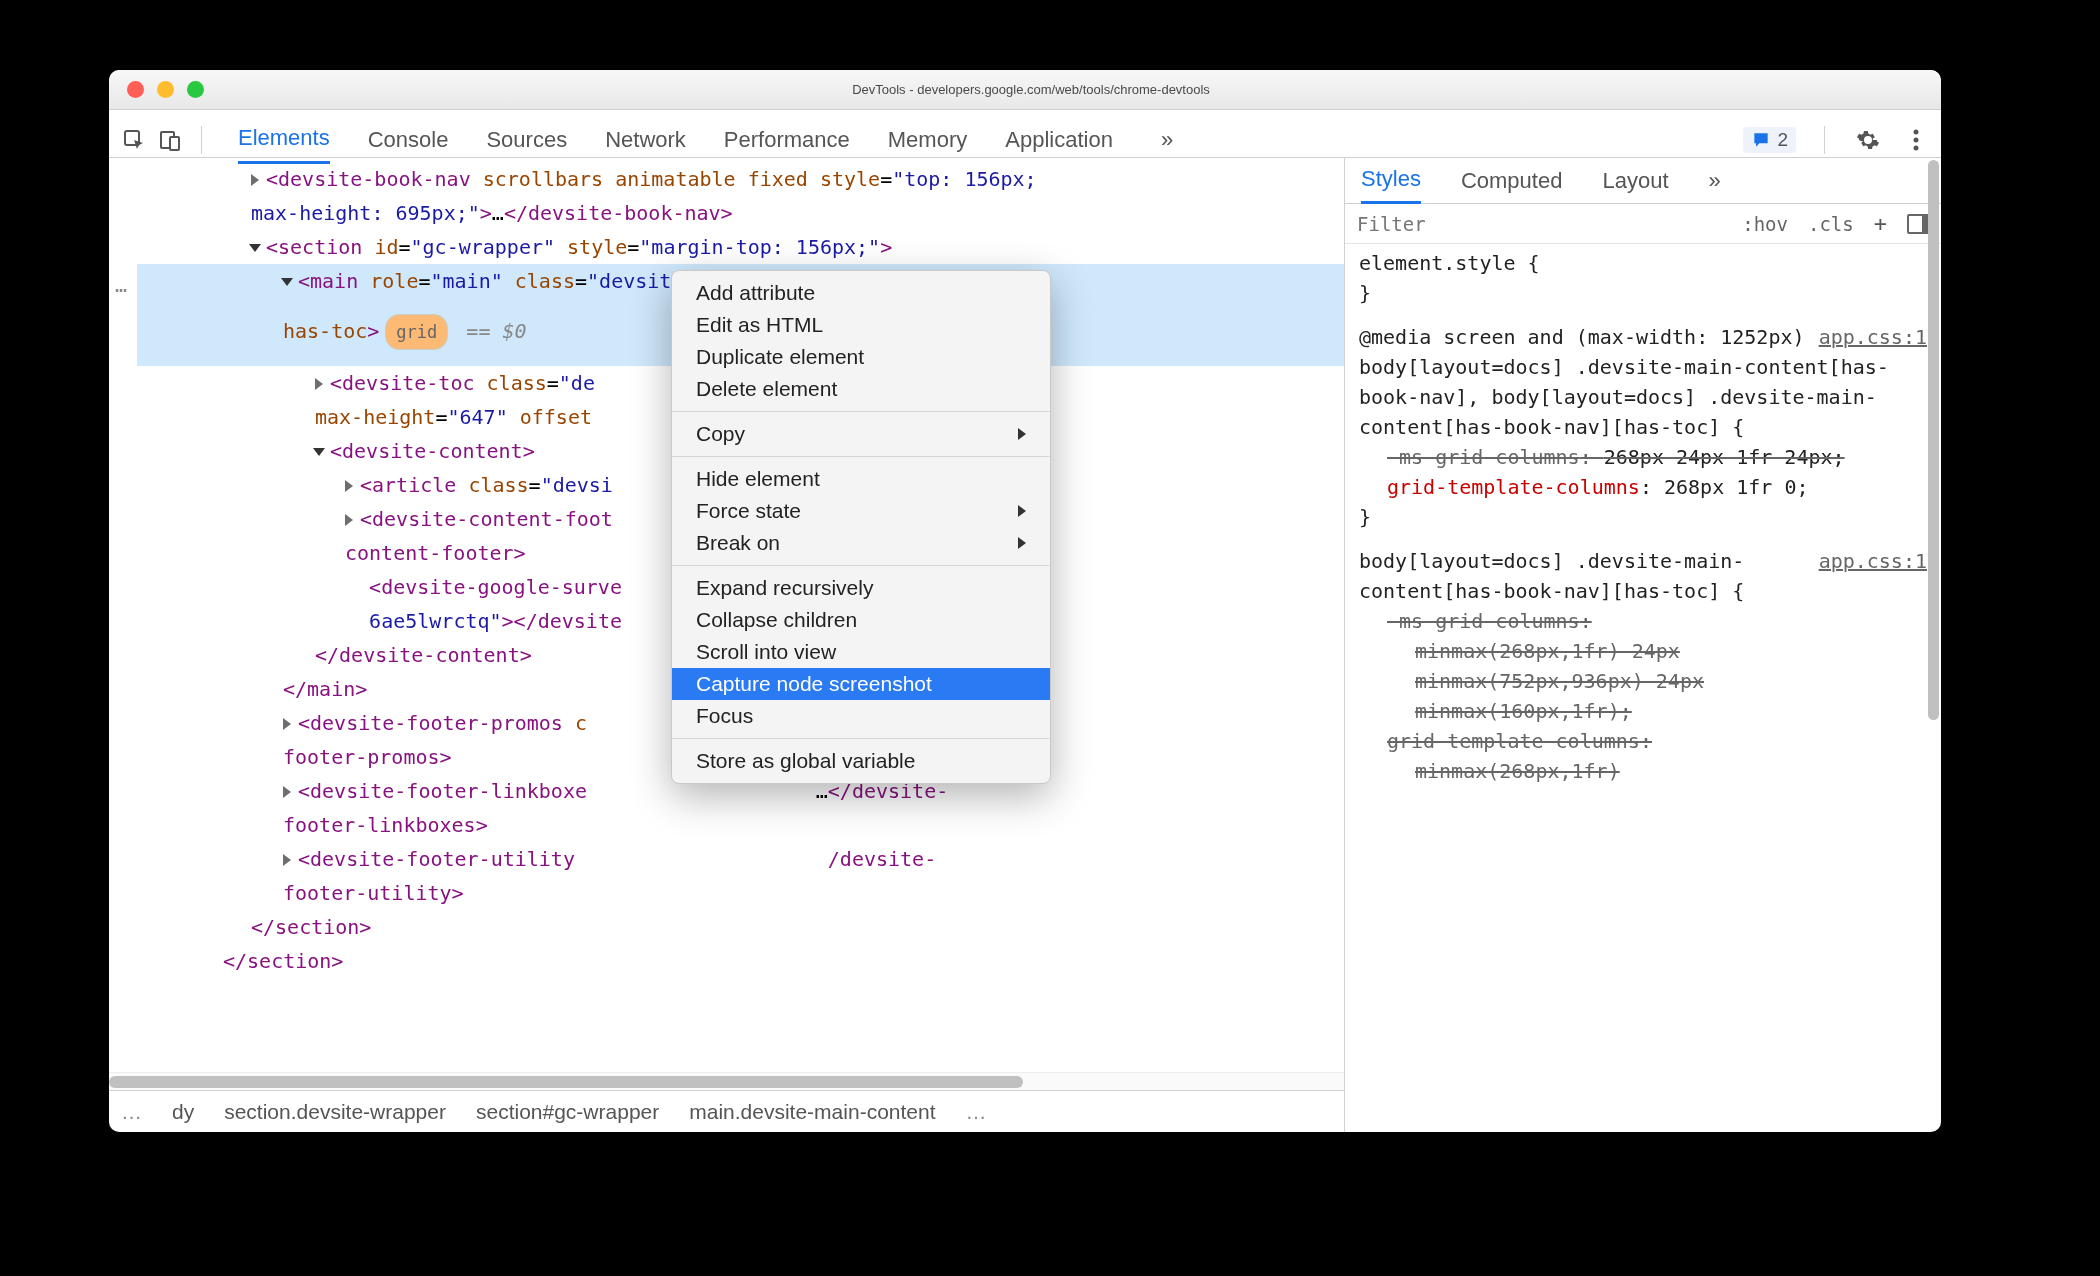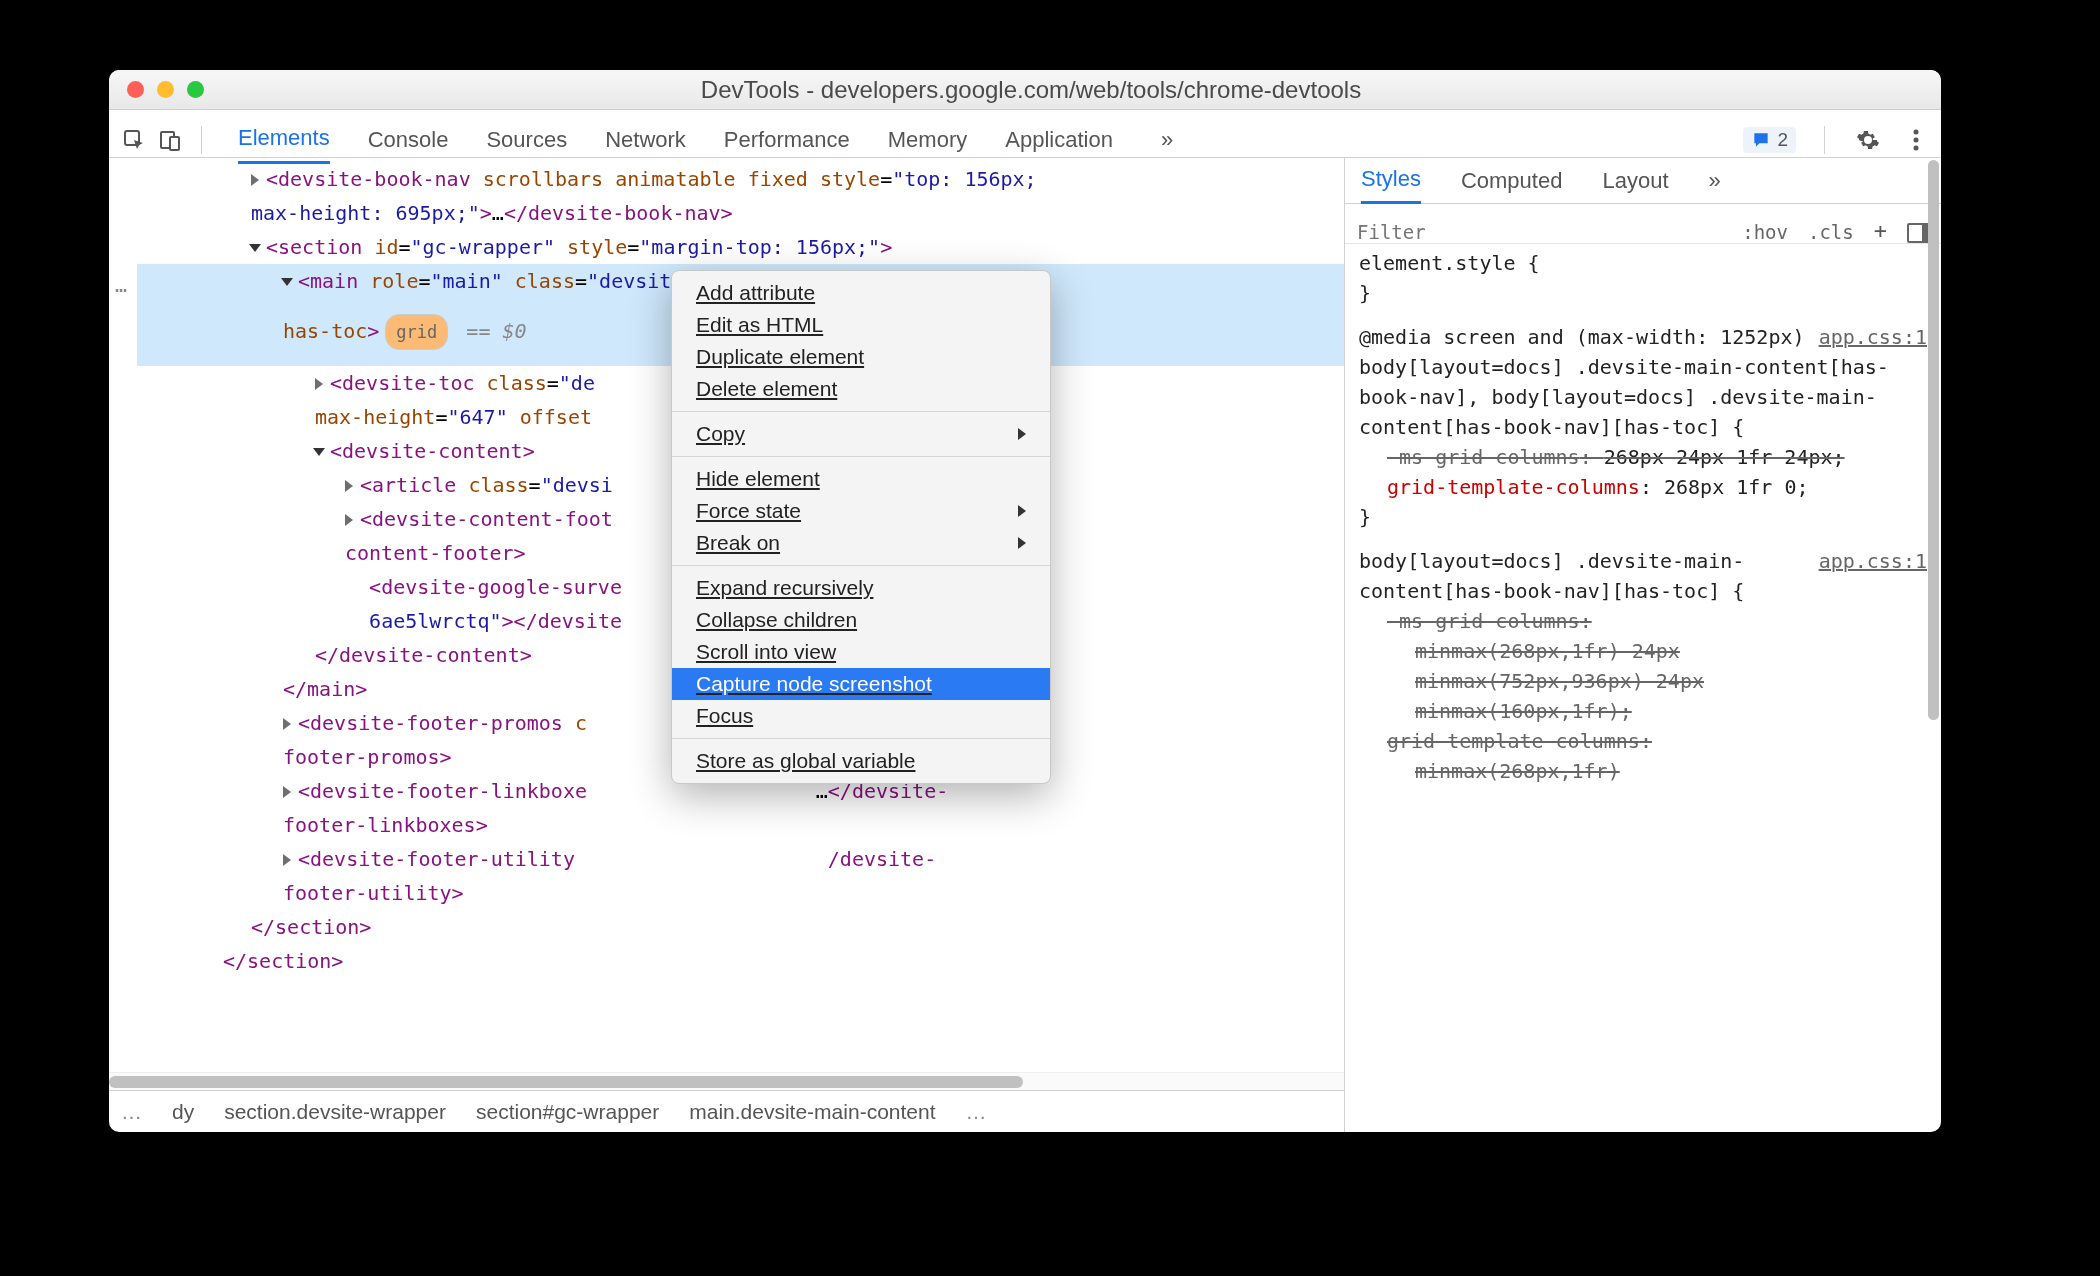--- a/index.html
+++ b/index.html
@@ -39,7 +39,7 @@
   .dot.red{background:#ff5f57;} .dot.yellow{background:#febc2e;} .dot.green{background:#28c840;}
   .titlebar .title {
     position:absolute; left:12px; right:0; text-align:center;
-    font-size:24px; color:#4a4a4a; font-weight:400; pointer-events:none;
+    font-size:13px; color:#4a4a4a; font-weight:400; pointer-events:none;
   }
   
   .toolbar {

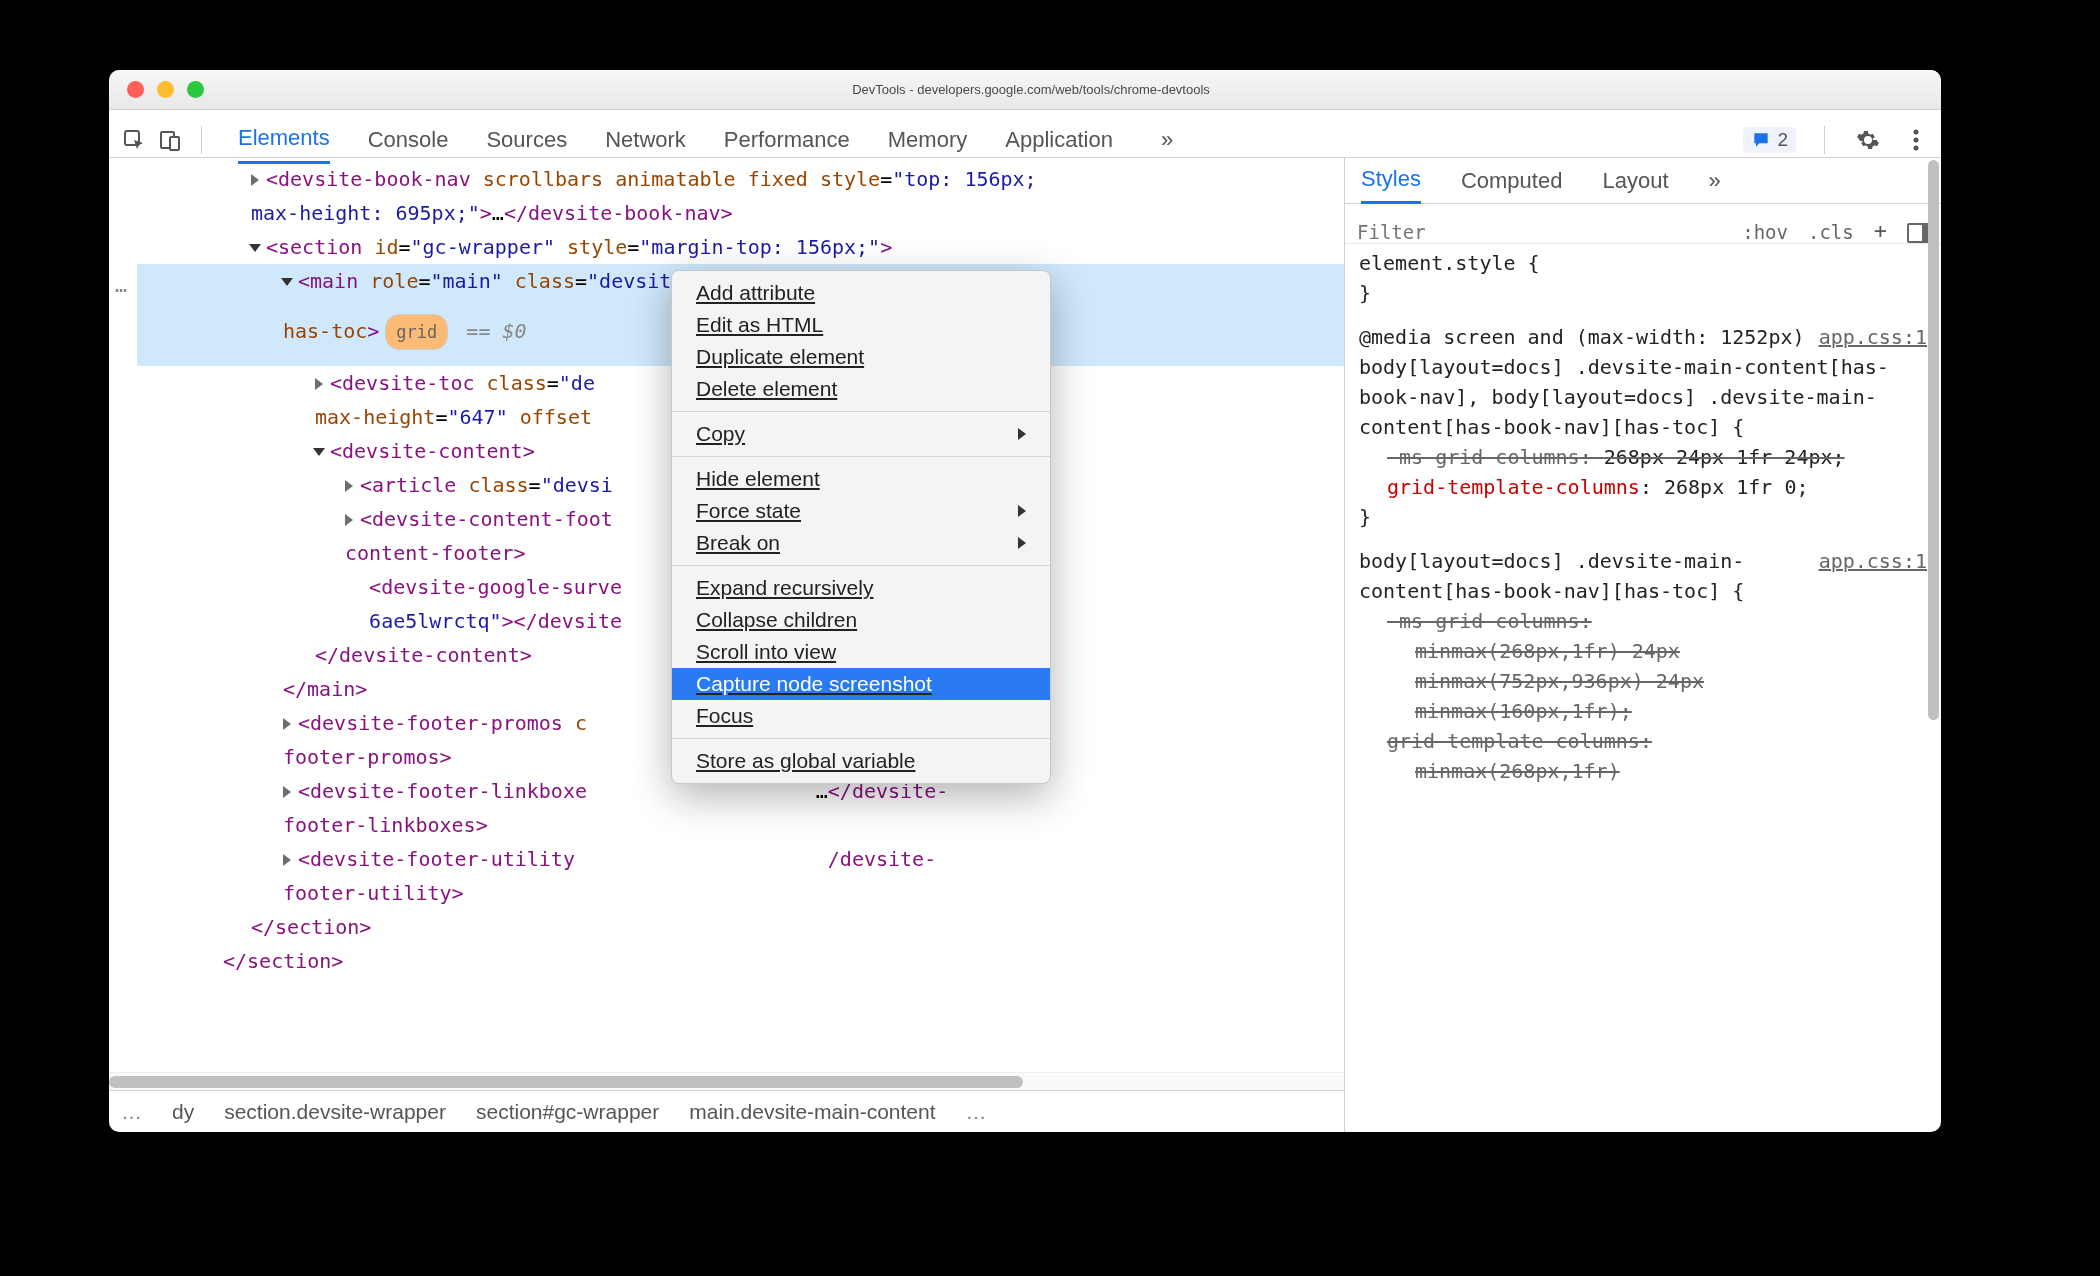--- a/index.html
+++ b/index.html
@@ -152,7 +152,7 @@
   }
   .styles-tabs .stab.active { color:#1a73e8; border-bottom:3px solid #1a73e8; height:46px; display:flex; align-items:center;}
   .filter-row {
-    height:40px; display:flex; align-items:flex-end; border-bottom:1px solid #e5e5e5;
+    height:40px; display:flex; align-items:center; border-bottom:1px solid #e5e5e5;
     font-family: Menlo, monospace; font-size:19px; color:#555;
   }
   .filter-row input {

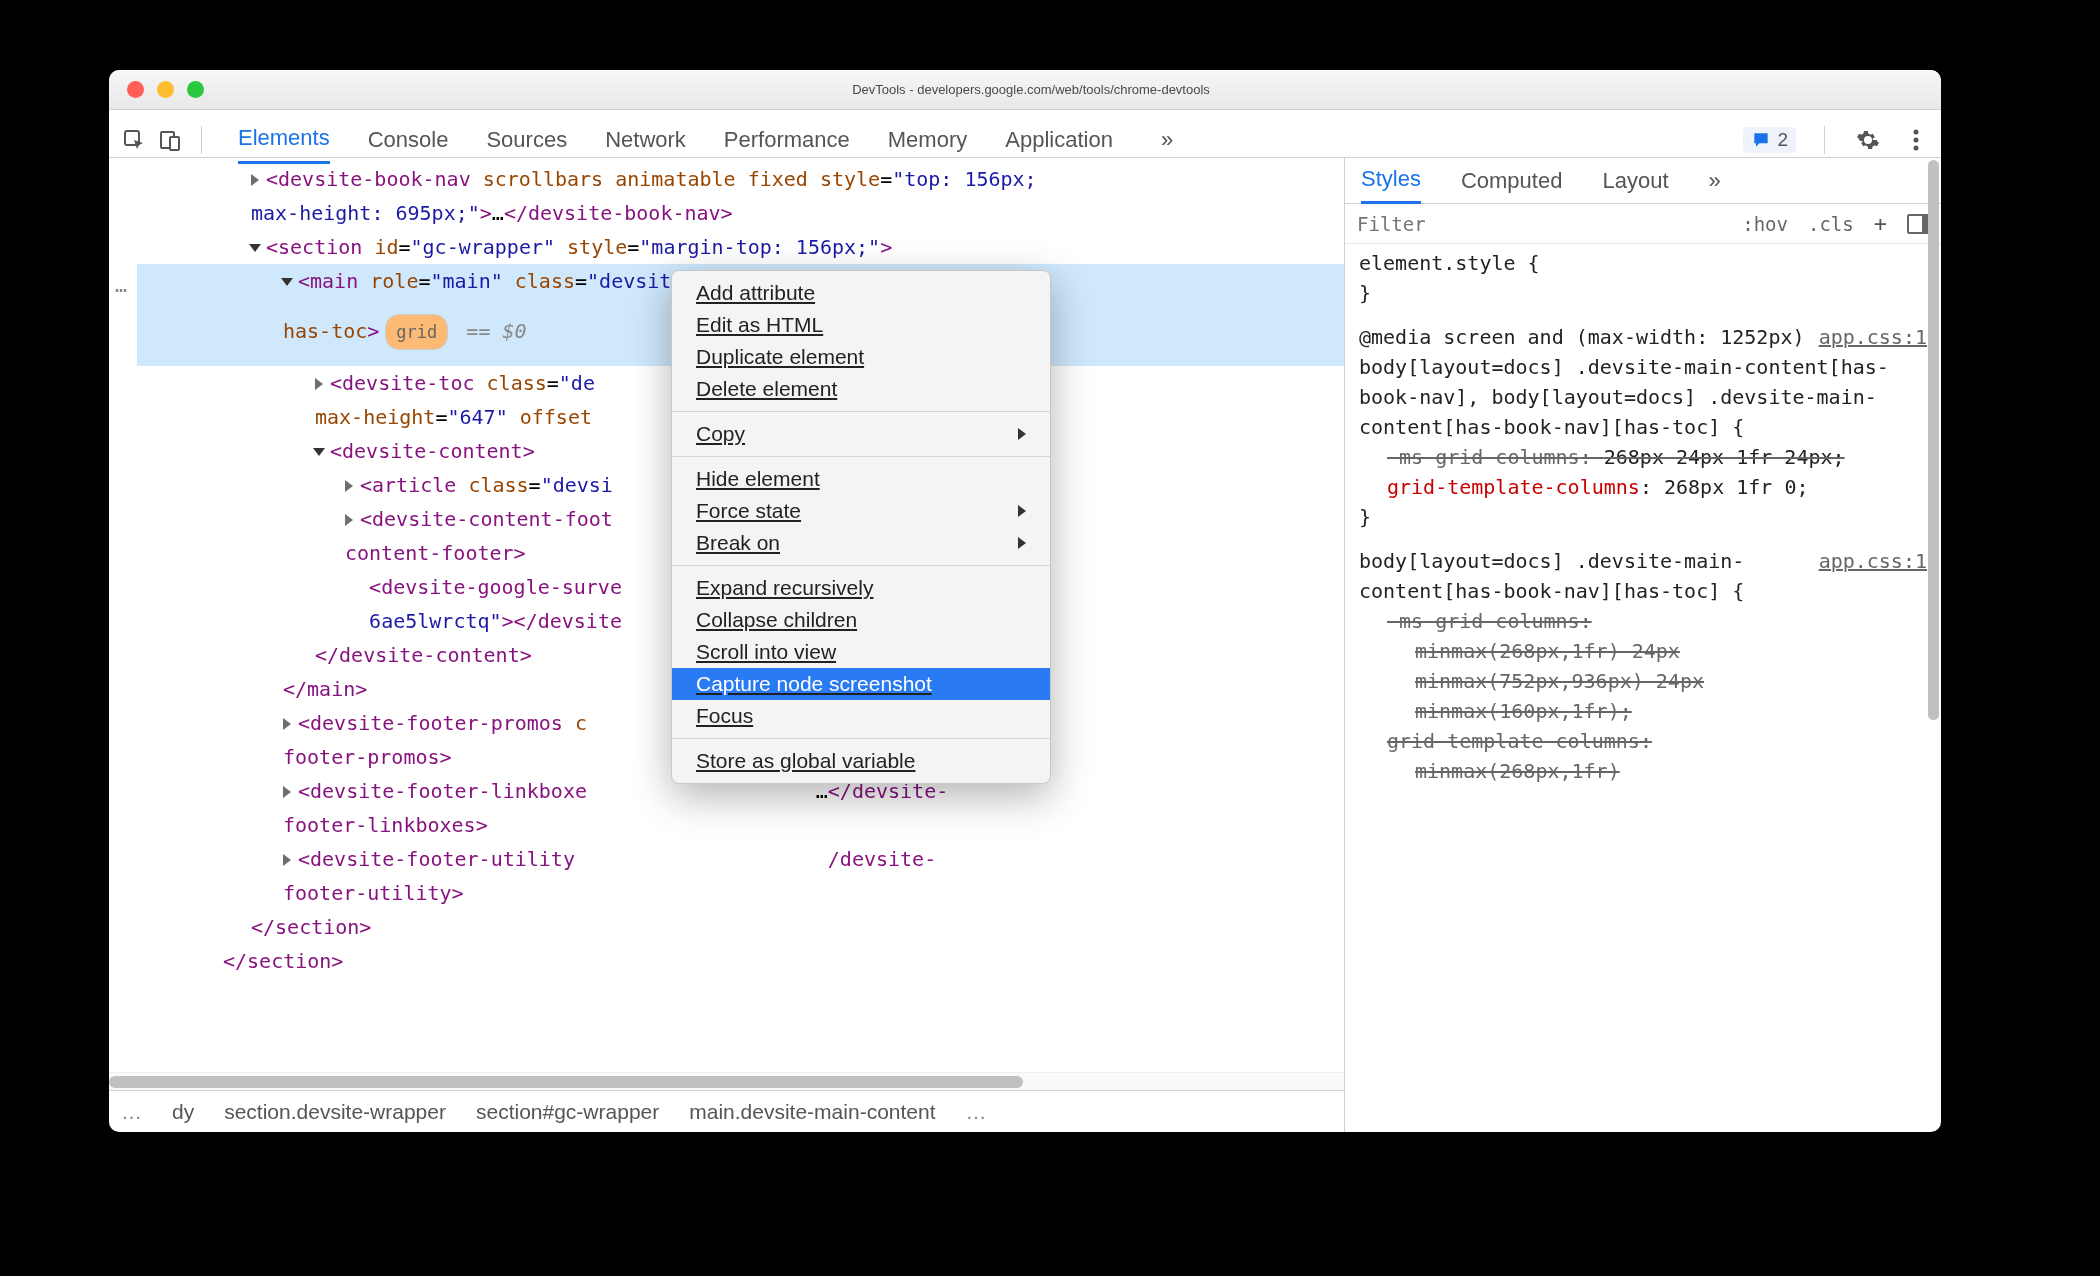--- a/index.html
+++ b/index.html
@@ -194,7 +194,6 @@
     padding:6px 0;
     font-size:21px; color:#222;
     z-index:50;
-    text-decoration:underline;
   }
   .context-menu .item {
     padding: 4px 24px;

